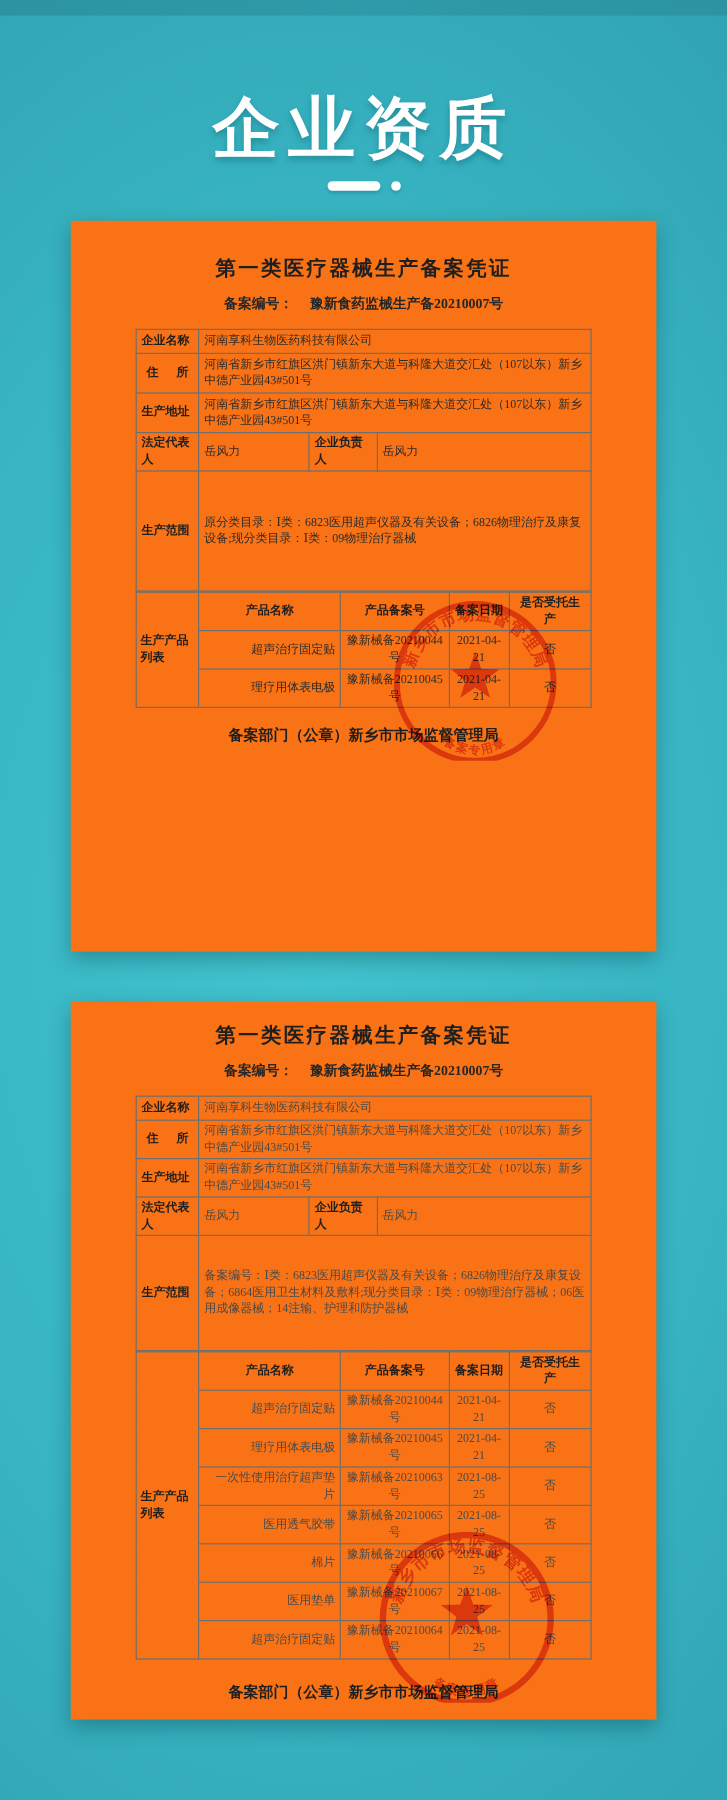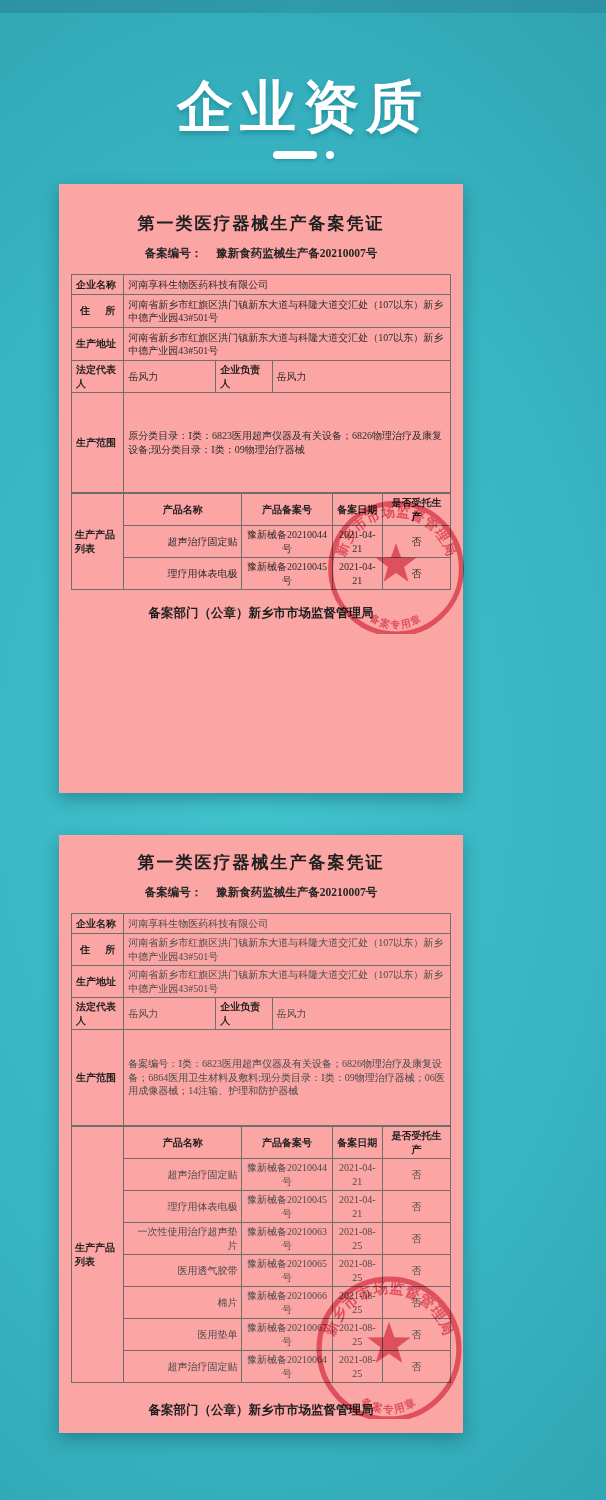--- a/index.html
+++ b/index.html
@@ -23,7 +23,7 @@
   .divider-dot{width:8px;height:8px;border-radius:50%;background:#fff;
     box-shadow:0 2px 3px rgba(0,80,92,.25);}
 
-  .card{position:absolute;left:59px;width:404px;background:#fca5a5;
+  .card{position:absolute;left:59px;width:488px;background:#f97316;
     box-shadow:0 6px 16px rgba(0,55,65,.35);color:#2c2c2c;}
   .card1{top:184px;height:609px;}
   .card2{top:835px;height:598px;}

